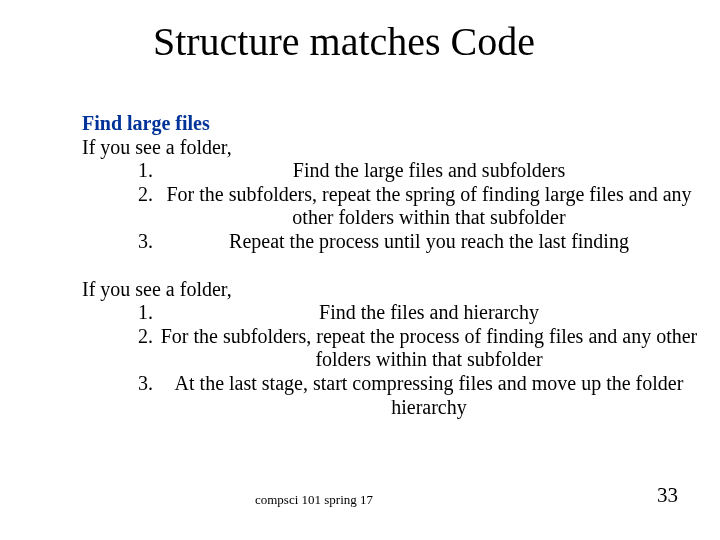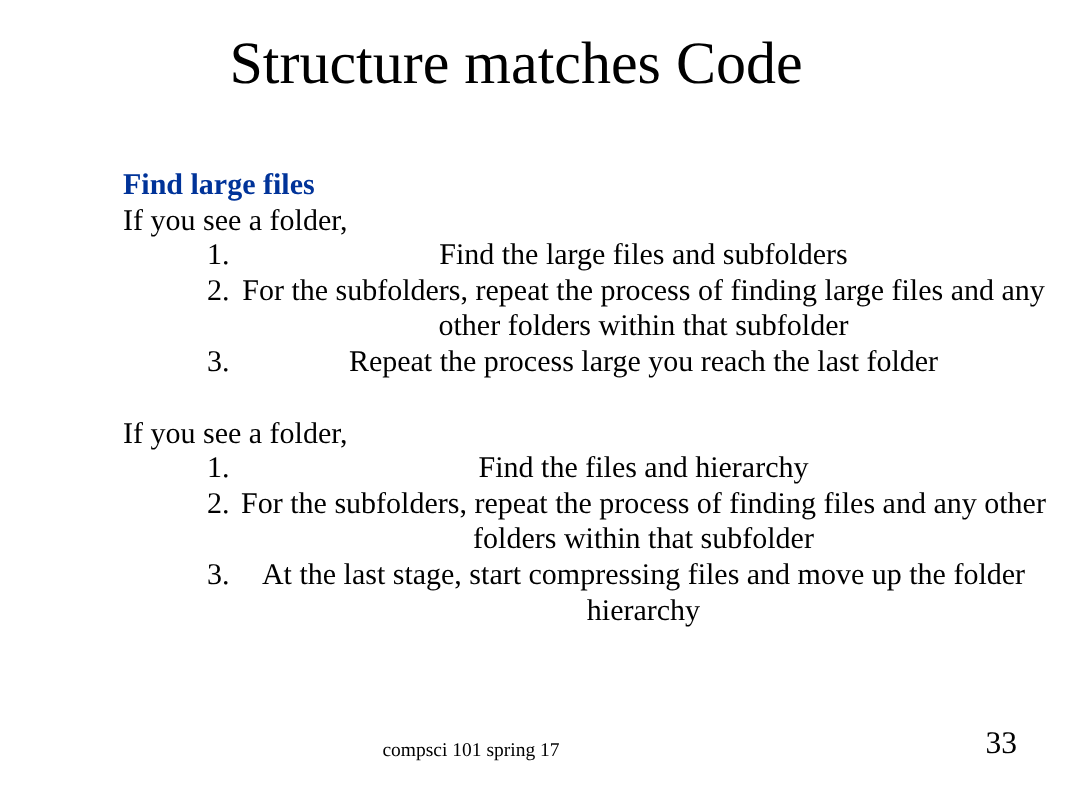--- a/index.html
+++ b/index.html
@@ -98,7 +98,7 @@
       </div>
       <div class="li">
         <span class="num">2.</span>
-        <span class="txt">For the subfolders, repeat the process of finding large files and any other folders within that subfolder</span>
+        <span class="txt">For the subfolders, repeat the spring of finding large files and any other folders within that subfolder</span>
       </div>
       <div class="li">
         <span class="num">3.</span>

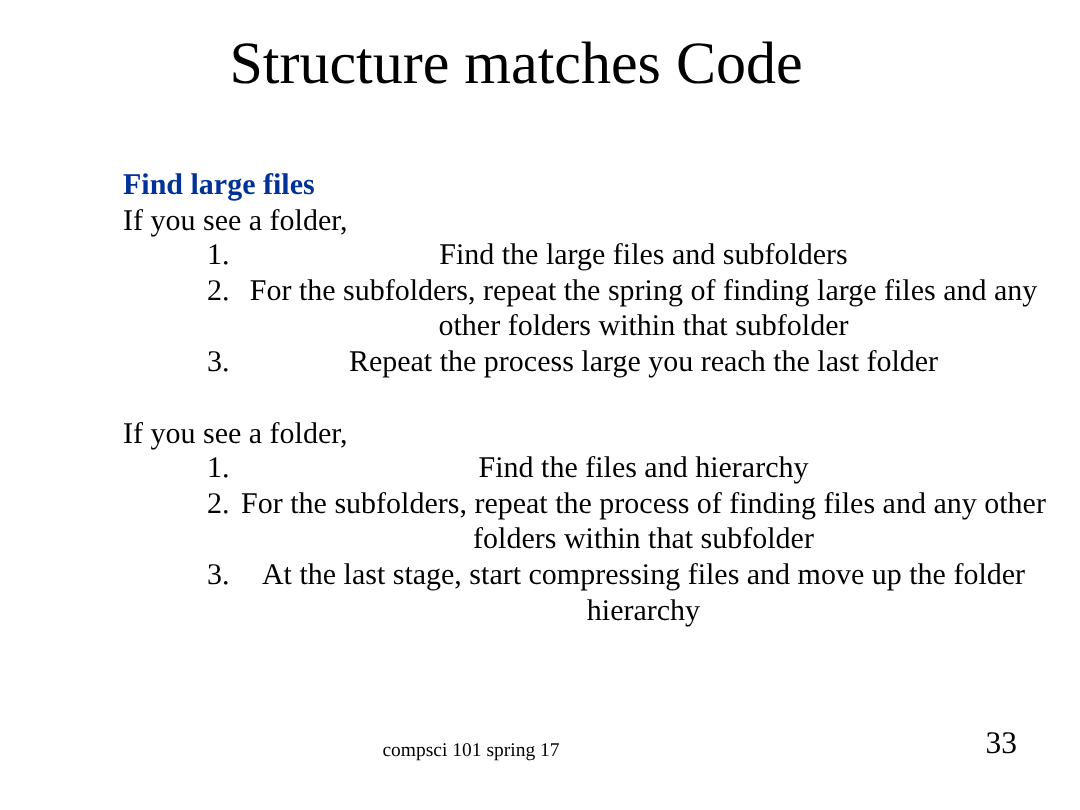--- a/index.html
+++ b/index.html
@@ -102,7 +102,7 @@
       </div>
       <div class="li">
         <span class="num">3.</span>
-        <span class="txt">Repeat the process large you reach the last folder</span>
+        <span class="txt">Repeat the process until you reach the last finding</span>
       </div>
     </div>
 

